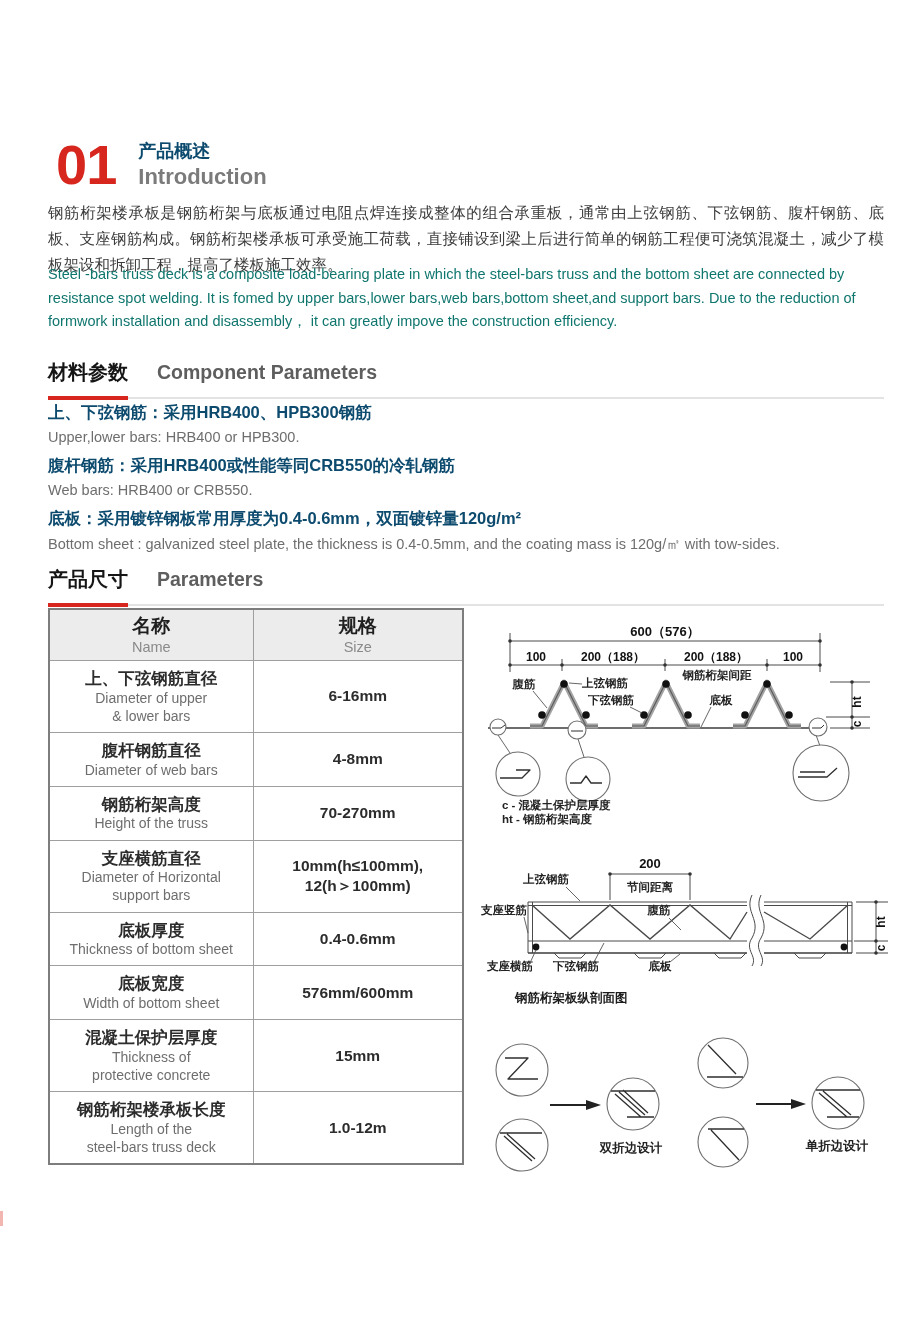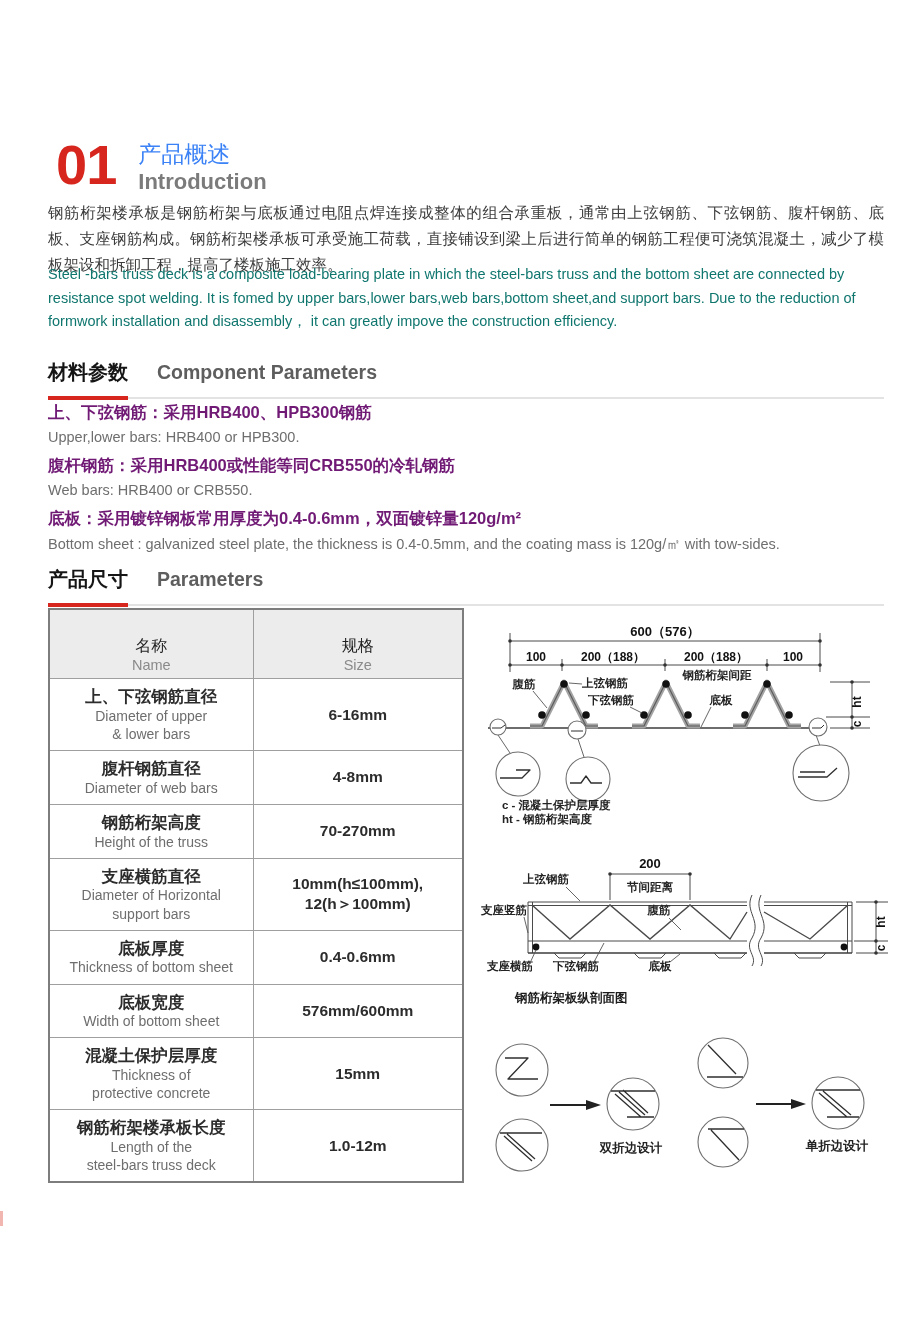--- a/index.html
+++ b/index.html
@@ -11,7 +11,7 @@
   .sec01 { position:absolute; left:56px; top:138px; display:flex; align-items:flex-start; }
   .sec-num { font-size:56px; font-weight:800; color:#d7261d; line-height:0.95; letter-spacing:-1px; }
   .sec01-titles { margin-left:22px; padding-top:4px; }
-  .sec-title-zh { font-size:23px; font-weight:400; color:#3b82f6; line-height:1.1; }
+  .sec-title-zh { font-size:18px; font-weight:700; color:#0c4a6e; line-height:1.1; }
   .sec-title-en { font-size:22px; font-weight:700; color:#7b7b7b; line-height:1.15; margin-top:2px; }
 
   .intro-zh { position:absolute; left:48px; top:200px; width:836px; font-size:15.5px; font-weight:400;

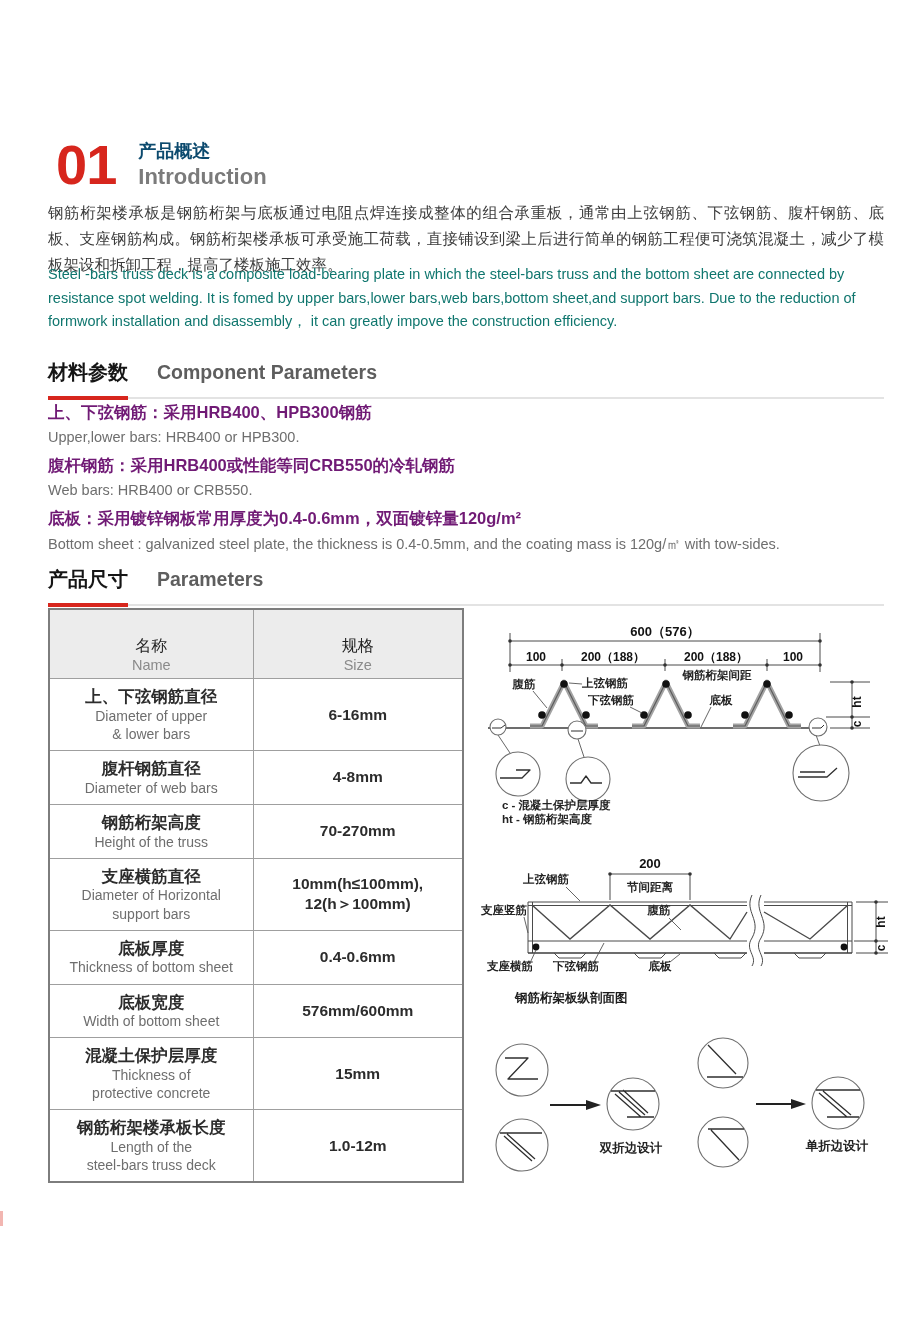--- a/index.html
+++ b/index.html
@@ -28,7 +28,7 @@
 
   .mat-list { position:absolute; left:48px; top:402px; width:836px; }
   .mat-item { margin-bottom:10px; }
-  .mat-zh { font-size:16.5px; font-weight:700; color:#701a75; margin-bottom:5px; }
+  .mat-zh { font-size:16.5px; font-weight:700; color:#0c4a6e; margin-bottom:5px; }
   .mat-en { font-size:14.5px; color:#6e6e6e; margin-bottom:8px; }
 
   

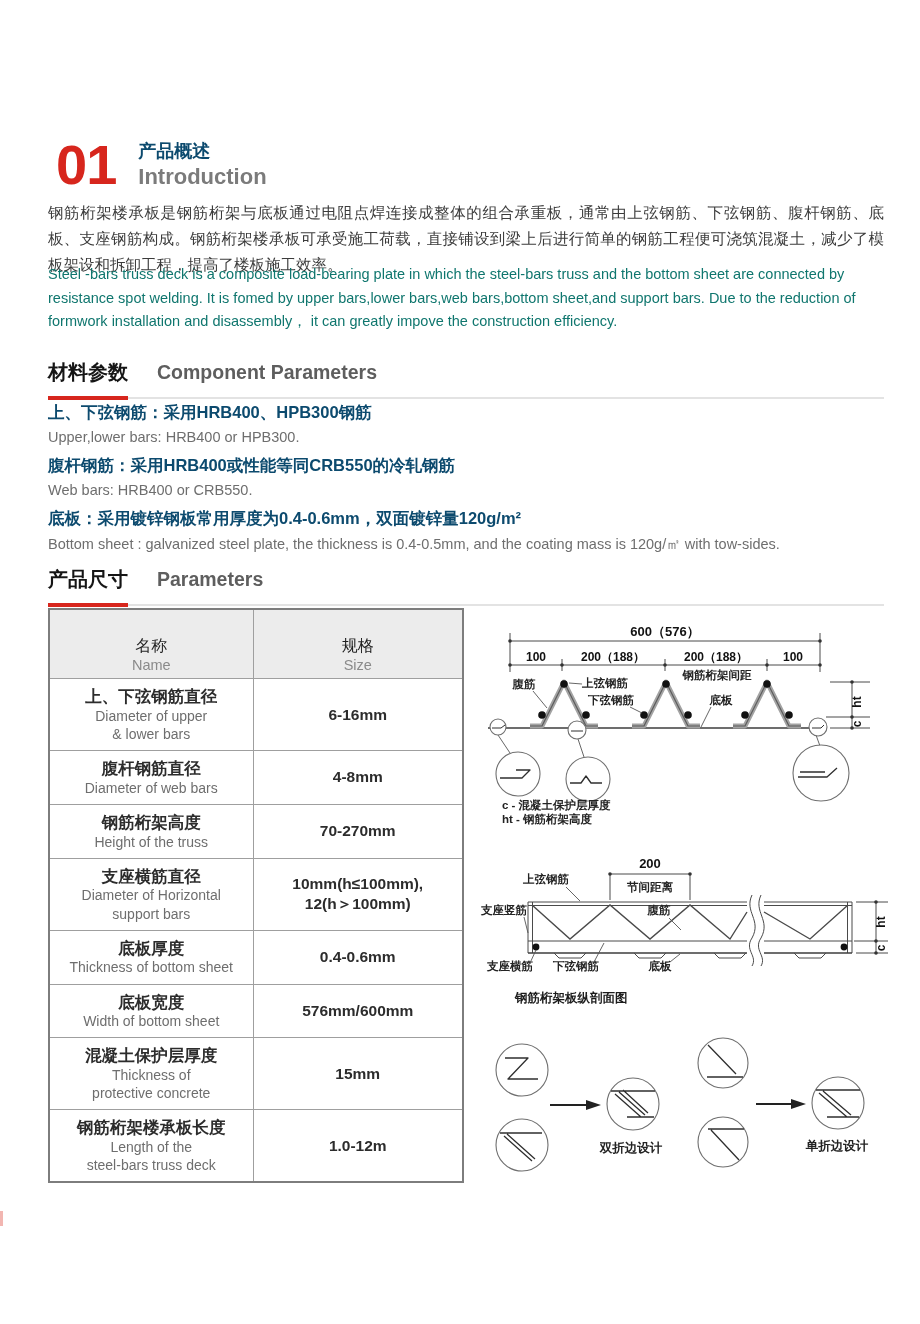--- a/index.html
+++ b/index.html
@@ -36,7 +36,7 @@
                  table-layout:fixed; border:2px solid #7d7d7d; }
   table.params th, table.params td { border:1px solid #9f9f9f; text-align:center; vertical-align:middle; padding:7px 4px; }
   table.params th { background:#ececec; height:47px; padding:4px; }
-  .th-zh { font-size:16px; font-weight:400; color:#1f1f1f; line-height:1.25;margin-top:22px; }
+  .th-zh { font-size:19px; font-weight:700; color:#1f1f1f; line-height:1.25; }
   .th-en { font-size:14.5px; font-weight:400; color:#8a8a8a; line-height:1.25; }
   .cell-zh { font-size:16.5px; font-weight:700; color:#2c2c2c; line-height:1.25; }
   .cell-en { font-size:14px; font-weight:400; color:#6e6e6e; line-height:1.3; white-space:pre-line; }

